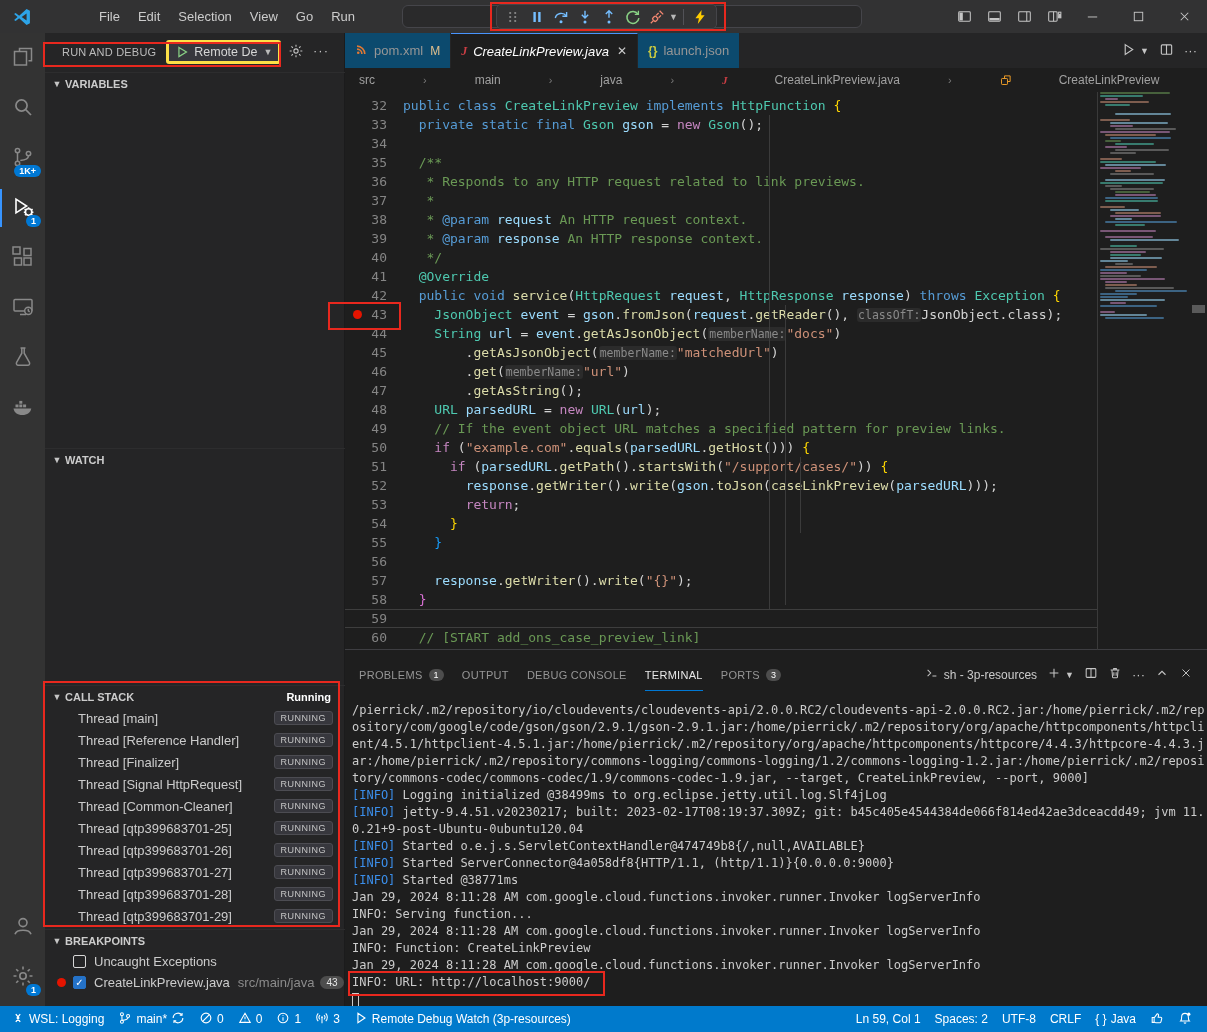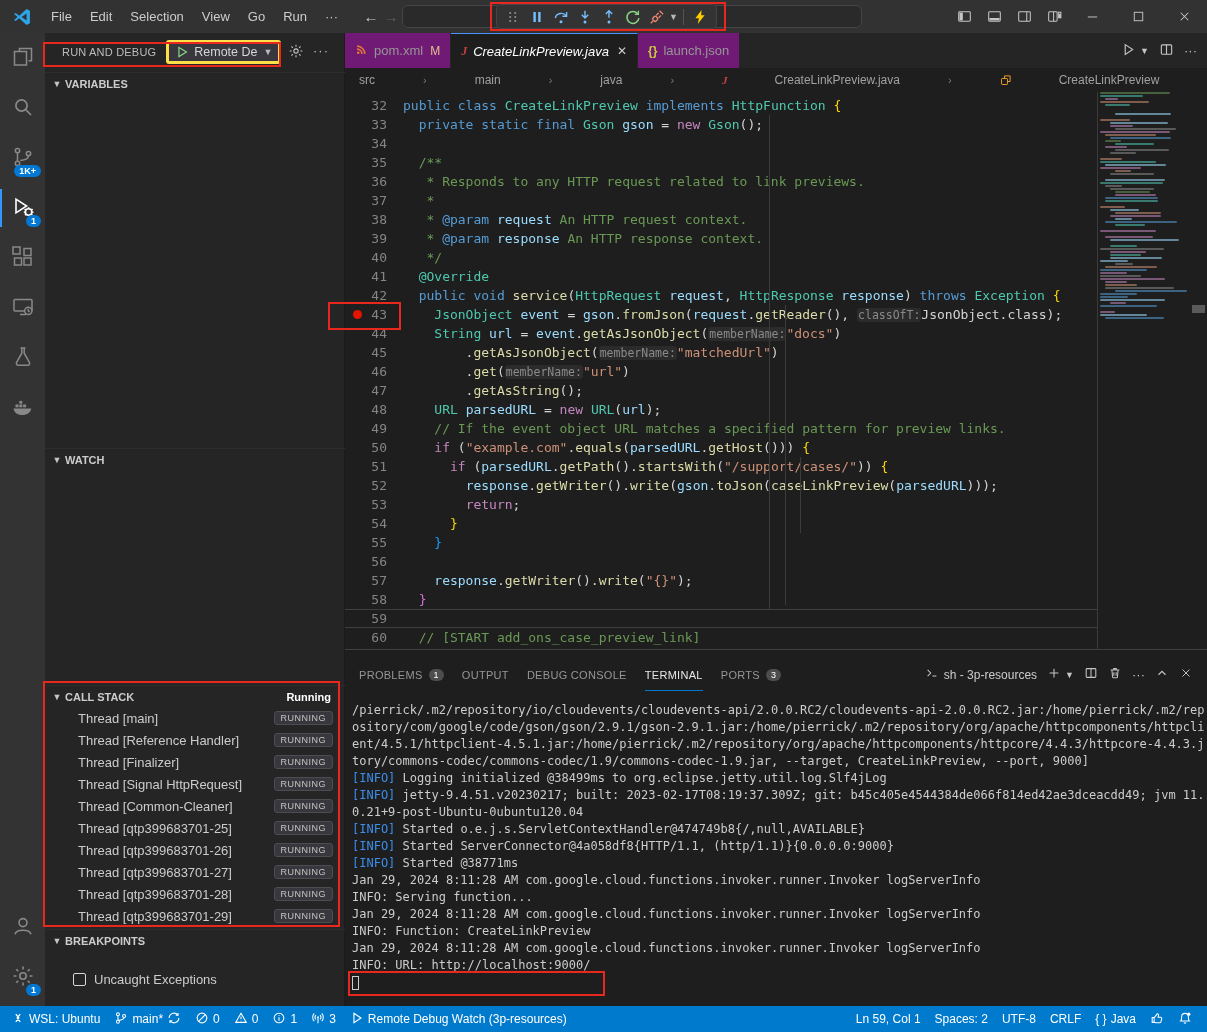--- a/index.html
+++ b/index.html
@@ -8,7 +8,7 @@
          font-family:"Liberation Sans","DejaVu Sans",sans-serif; color:#cccccc; font-size:13px; }
 
   
-  #titlebar { position:absolute; left:0; top:0; width:1207px; height:33px; background:#323233; display:flex; align-items:center; }
+  #titlebar { position:absolute; left:0; top:0; width:1207px; height:33px; background:#323233; display:flex; align-items:center;gap:48px; }
   #vscode-logo { width:20px; height:20px; margin:0 10px 0 12px; }
   .menu-item { padding:0 9px; font-size:13px; color:#cccccc; cursor:default; }
   #menu-overflow { padding:0 9px; color:#cccccc; }

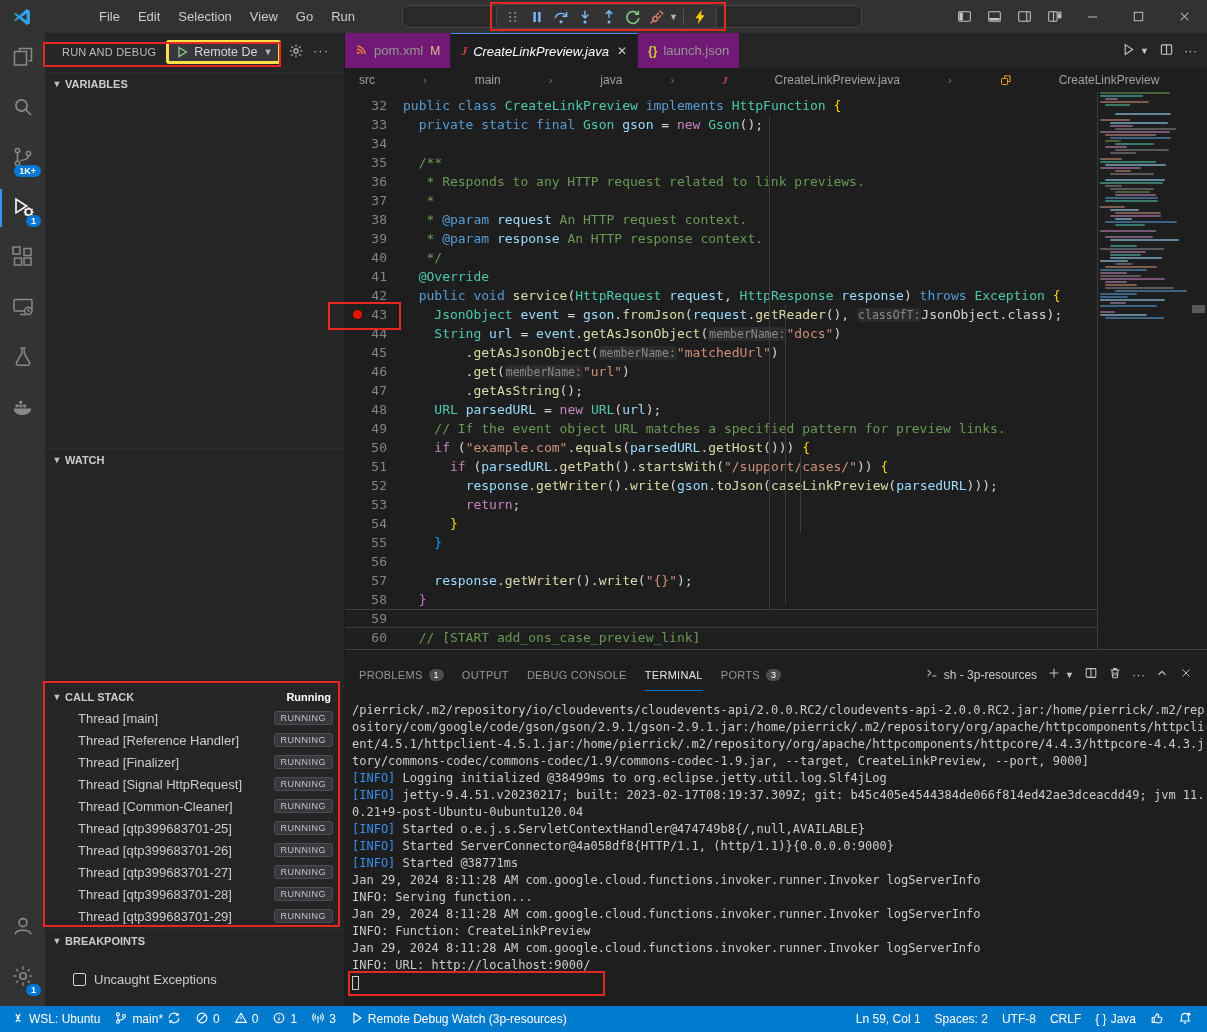--- a/index.html
+++ b/index.html
@@ -72,7 +72,7 @@
   
   #editor { position:absolute; left:345px; top:33px; width:862px; height:617px; background:#1e1e1e; border-bottom:1px solid #3e3e42; }
   #tabbar { position:absolute; left:0; top:0; width:862px; height:35px; background:#252526; display:flex; }
-  .tab { height:35px; display:flex; align-items:center; padding:0 10px; background:#701a75; border-right:1px solid #252526; color:#969696; font-size:13px; }
+  .tab { height:35px; display:flex; align-items:center; padding:0 10px; background:#0c4a6e; border-right:1px solid #252526; color:#969696; font-size:13px; }
   .tab.active { background:#1e1e1e; color:#ffffff; border-top:1.5px solid #4894fe; }
   .tab .ticon { margin-right:6px; font-weight:bold; font-size:12px; }
   .ticon svg { width:13px; height:13px; }

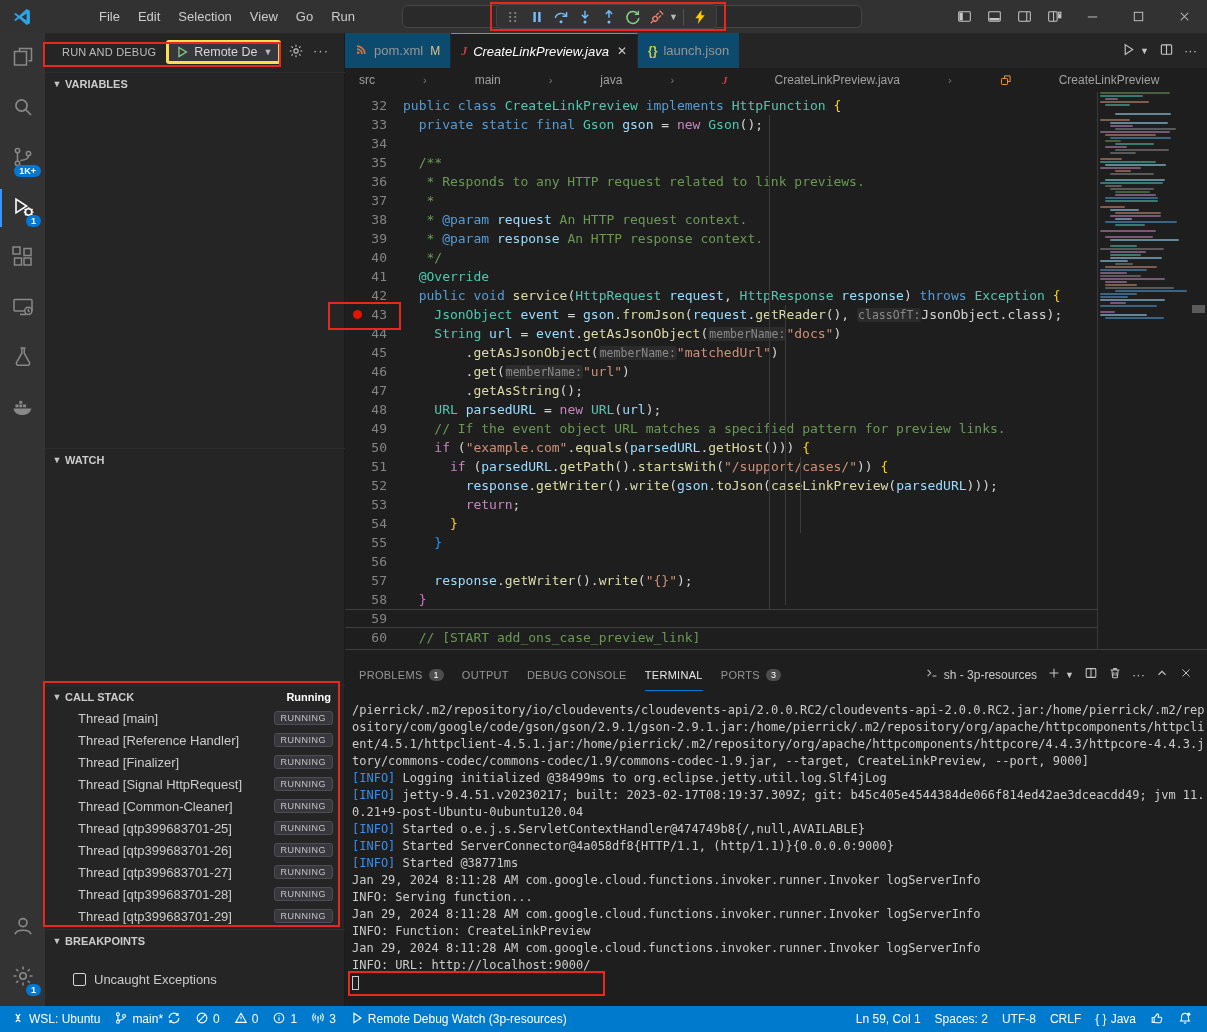--- a/index.html
+++ b/index.html
@@ -637,6 +637,7 @@
         <div class="term-line"><span class="ts-d">/pierrick/.m2/repository/io/cloudevents/cloudevents-api/2.0.0.RC2/cloudevents-api-2.0.0.RC2.jar:/home/pierrick/.m2/rep</span></div>
         <div class="term-line"><span class="ts-d">ository/com/google/code/gson/gson/2.9.1/gson-2.9.1.jar:/home/pierrick/.m2/repository/org/apache/httpcomponents/httpcli</span></div>
         <div class="term-line"><span class="ts-d">ent/4.5.1/httpclient-4.5.1.jar:/home/pierrick/.m2/repository/org/apache/httpcomponents/httpcore/4.4.3/httpcore-4.4.3.j</span></div>
+        <div class="term-line"><span class="ts-d">ar:/home/pierrick/.m2/repository/commons-logging/commons-logging/1.2/commons-logging-1.2.jar:/home/pierrick/.m2/reposi</span></div>
         <div class="term-line"><span class="ts-d">tory/commons-codec/commons-codec/1.9/commons-codec-1.9.jar, --target, CreateLinkPreview, --port, 9000]</span></div>
         <div class="term-line"><span class="ts-info">[INFO]</span><span class="ts-d"> Logging initialized @38499ms to org.eclipse.jetty.util.log.Slf4jLog</span></div>
         <div class="term-line"><span class="ts-info">[INFO]</span><span class="ts-d"> jetty-9.4.51.v20230217; built: 2023-02-17T08:19:37.309Z; git: b45c405e4544384de066f814ed42ae3dceacdd49; jvm 11.</span></div>

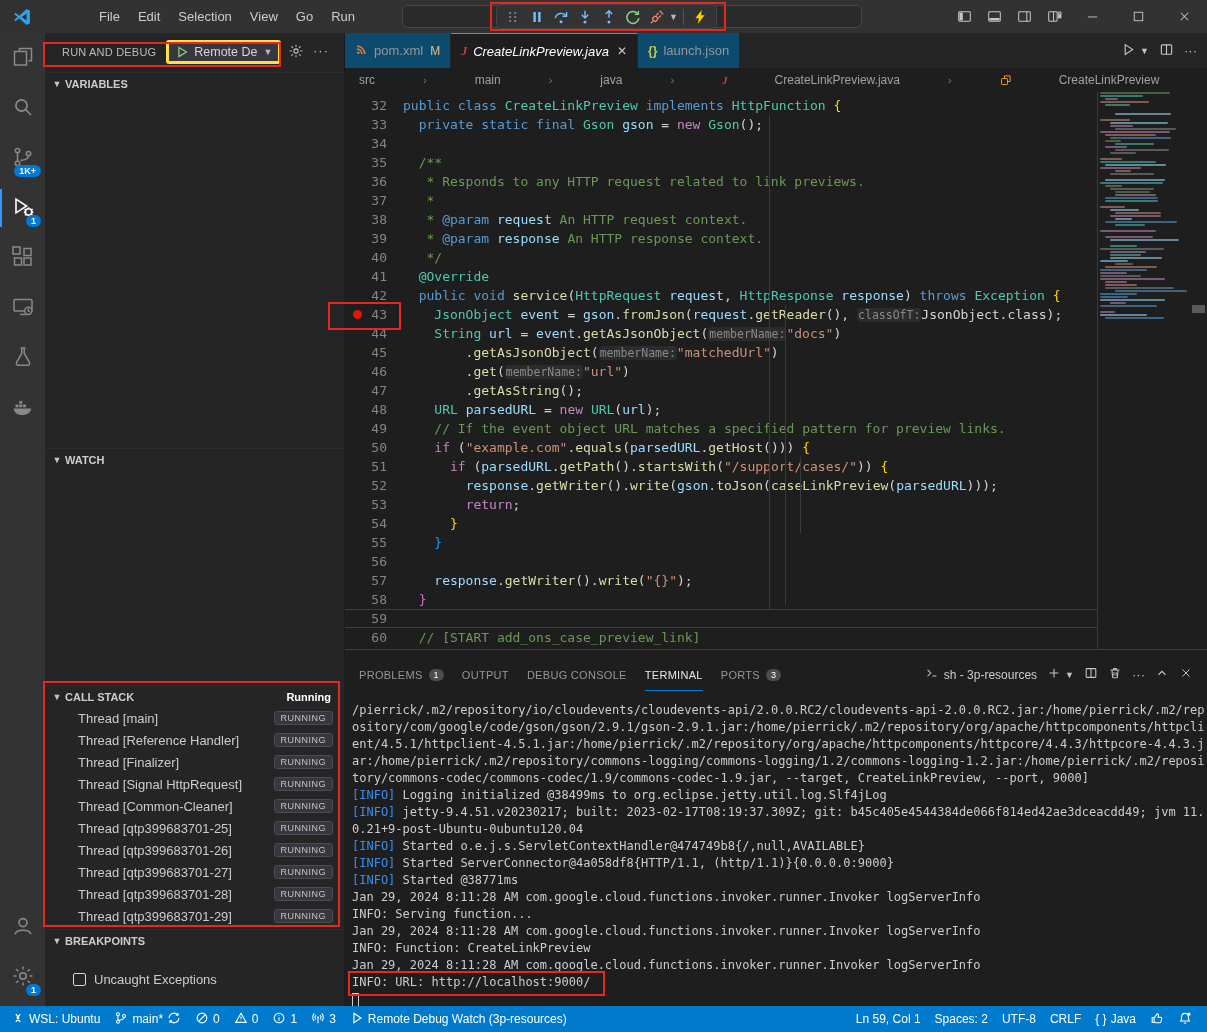--- a/index.html
+++ b/index.html
@@ -60,7 +60,7 @@
   .thread-name { font-size:13px; color:#cccccc; white-space:nowrap; }
   .thread-badge { margin-left:auto; margin-right:12px; font-size:9px; color:#c5c5c5; background:#37373d; border:1px solid #4c4c52; border-radius:3px; padding:1px 6px; letter-spacing:.5px; }
   #bp-rows { position:absolute; left:0; top:918px; width:300px; }
-  .bp-row { height:21px; display:flex; align-items:center; padding-left:12px;margin-top:18px; }
+  .bp-row { height:21px; display:flex; align-items:center; padding-left:12px; }
   .bp-dot { width:9px; height:9px; border-radius:50%; background:#e51400; margin-right:7px; }
   .bp-dot-space { width:16px; }
   .cbx { width:13px; height:13px; border:1px solid #d7d7d7; border-radius:2px; margin-right:8px; background:transparent; flex:none; }

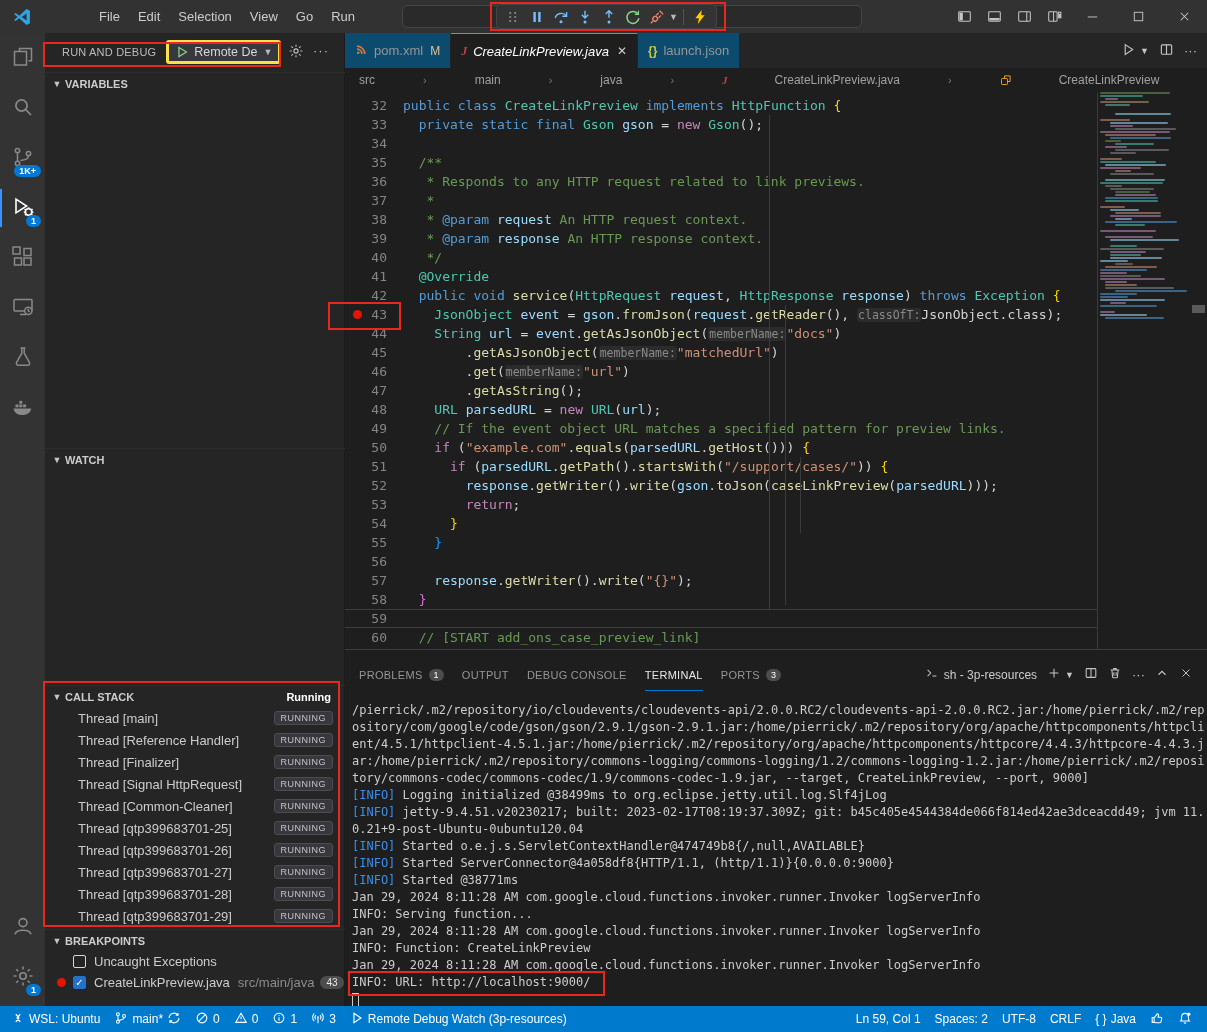--- a/index.html
+++ b/index.html
@@ -661,7 +661,7 @@
           <span class="icn "><svg viewBox="0 0 16 16" fill="none" stroke="currentColor" stroke-width="1.5">
               <path d="M5.5 3.5L9 8l-3.5 4.5M10.5 3.5L7 8l3.5 4.5"></path>
             </svg></span>
-          <span>WSL: Ubuntu</span>
+          <span>WSL: Logging</span>
         </div>
         <div class="sb-item">
           <span class="icn "><svg viewBox="0 0 16 16" fill="none" stroke="currentColor" stroke-width="1.2">

